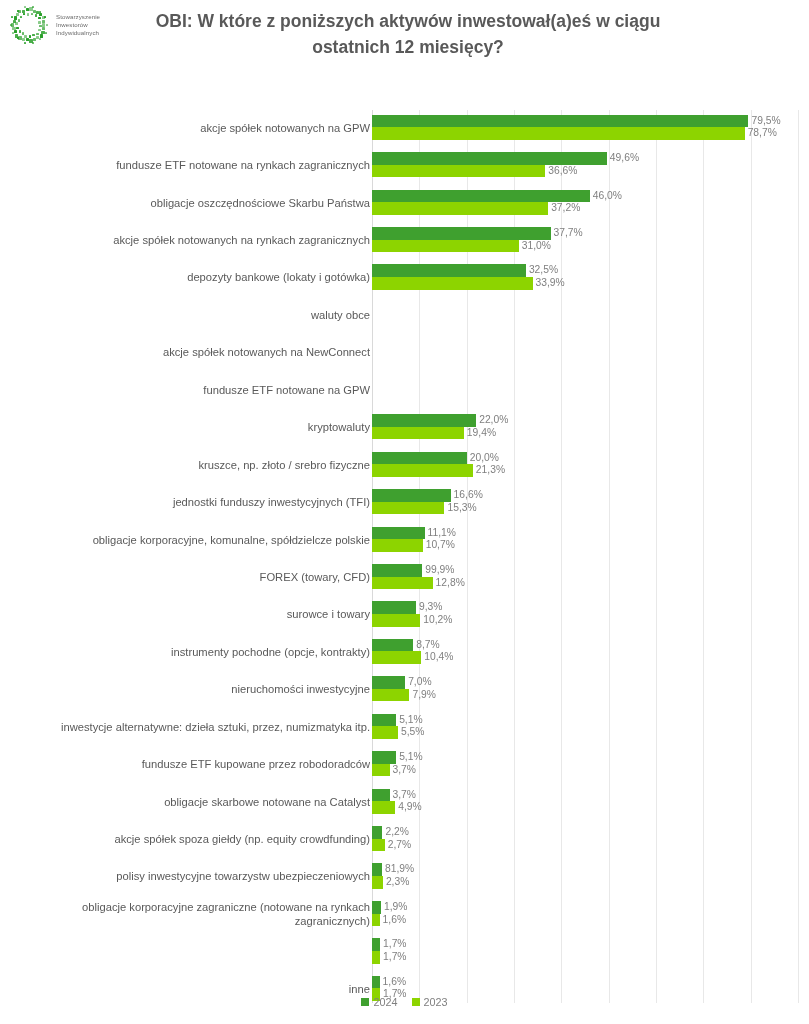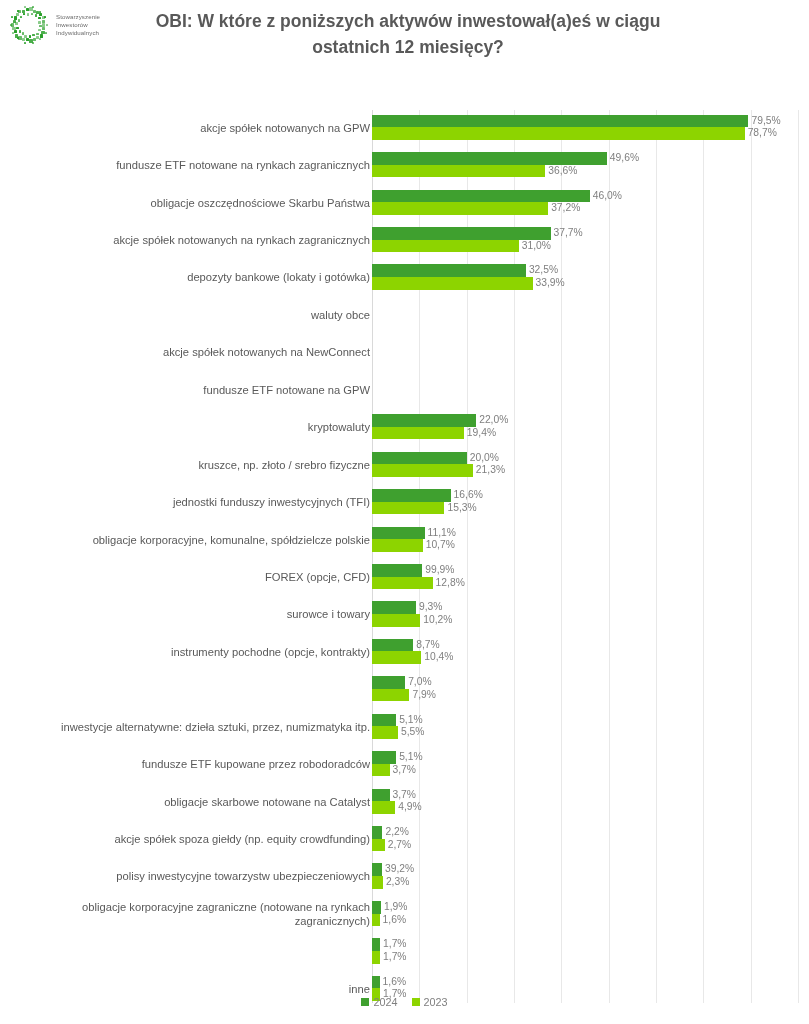--- a/index.html
+++ b/index.html
@@ -378,7 +378,7 @@
         </div>
       </div>
       <div class="row">
-        <div class="row-label">FOREX (opcje, CFD)</div>
+        <div class="row-label">FOREX (towary, CFD)</div>
         <div class="bars">
           <div class="bar-line">
             <span class="bar y2024" style="width: 50.191px;"></span>

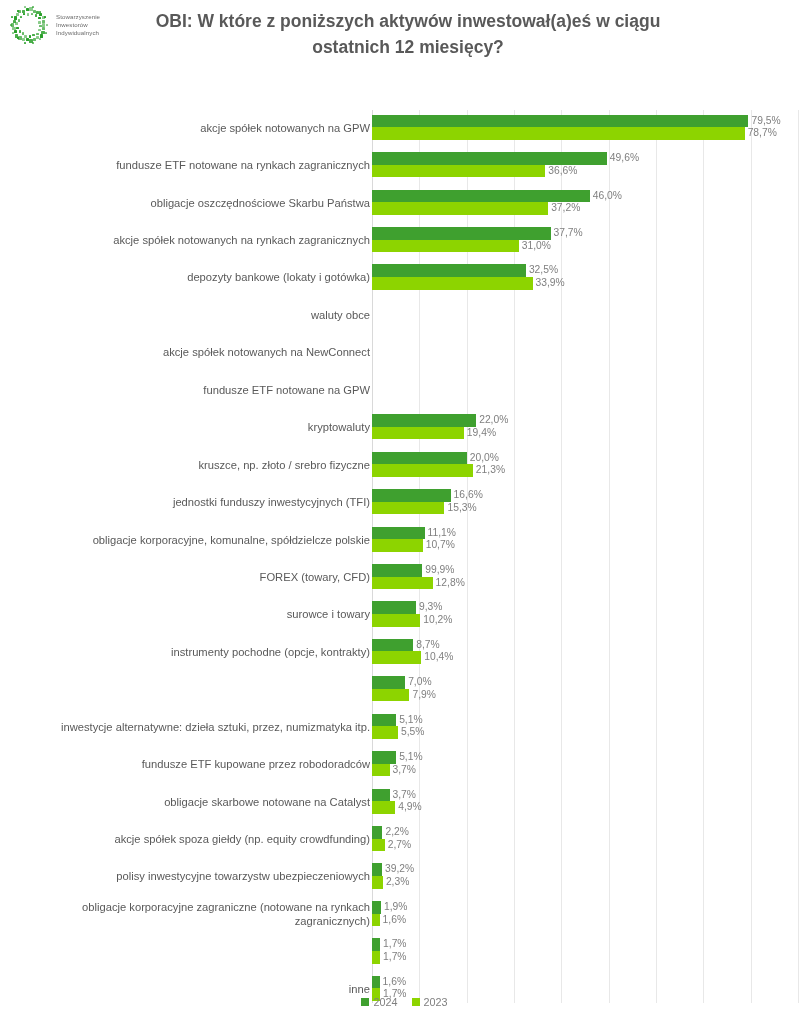--- a/index.html
+++ b/index.html
@@ -417,6 +417,7 @@
         </div>
       </div>
       <div class="row">
+        <div class="row-label">nieruchomości inwestycyjne</div>
         <div class="bars">
           <div class="bar-line">
             <span class="bar y2024" style="width: 33.145px;"></span>

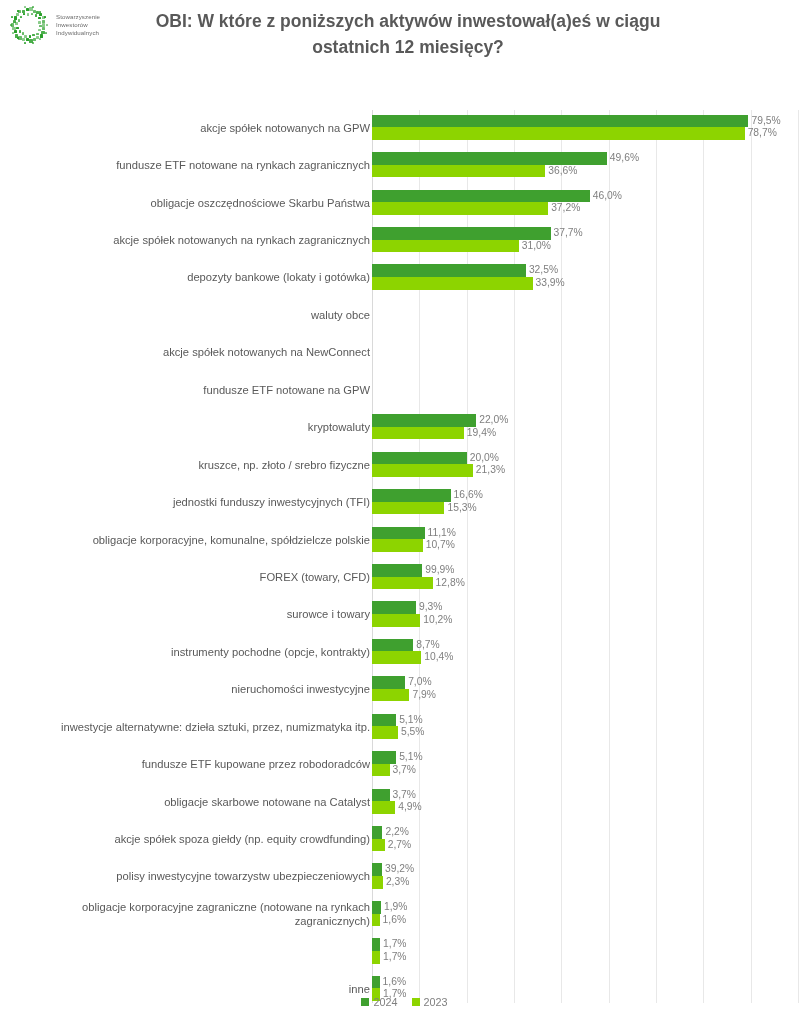--- a/index.html
+++ b/index.html
@@ -486,7 +486,7 @@
         <div class="bars">
           <div class="bar-line">
             <span class="bar y2024" style="width: 9.9435px;"></span>
-            <span class="bar-val">39,2%</span>
+            <span class="bar-val">81,9%</span>
           </div>
           <div class="bar-line">
             <span class="bar y2023" style="width: 10.8905px;"></span>

